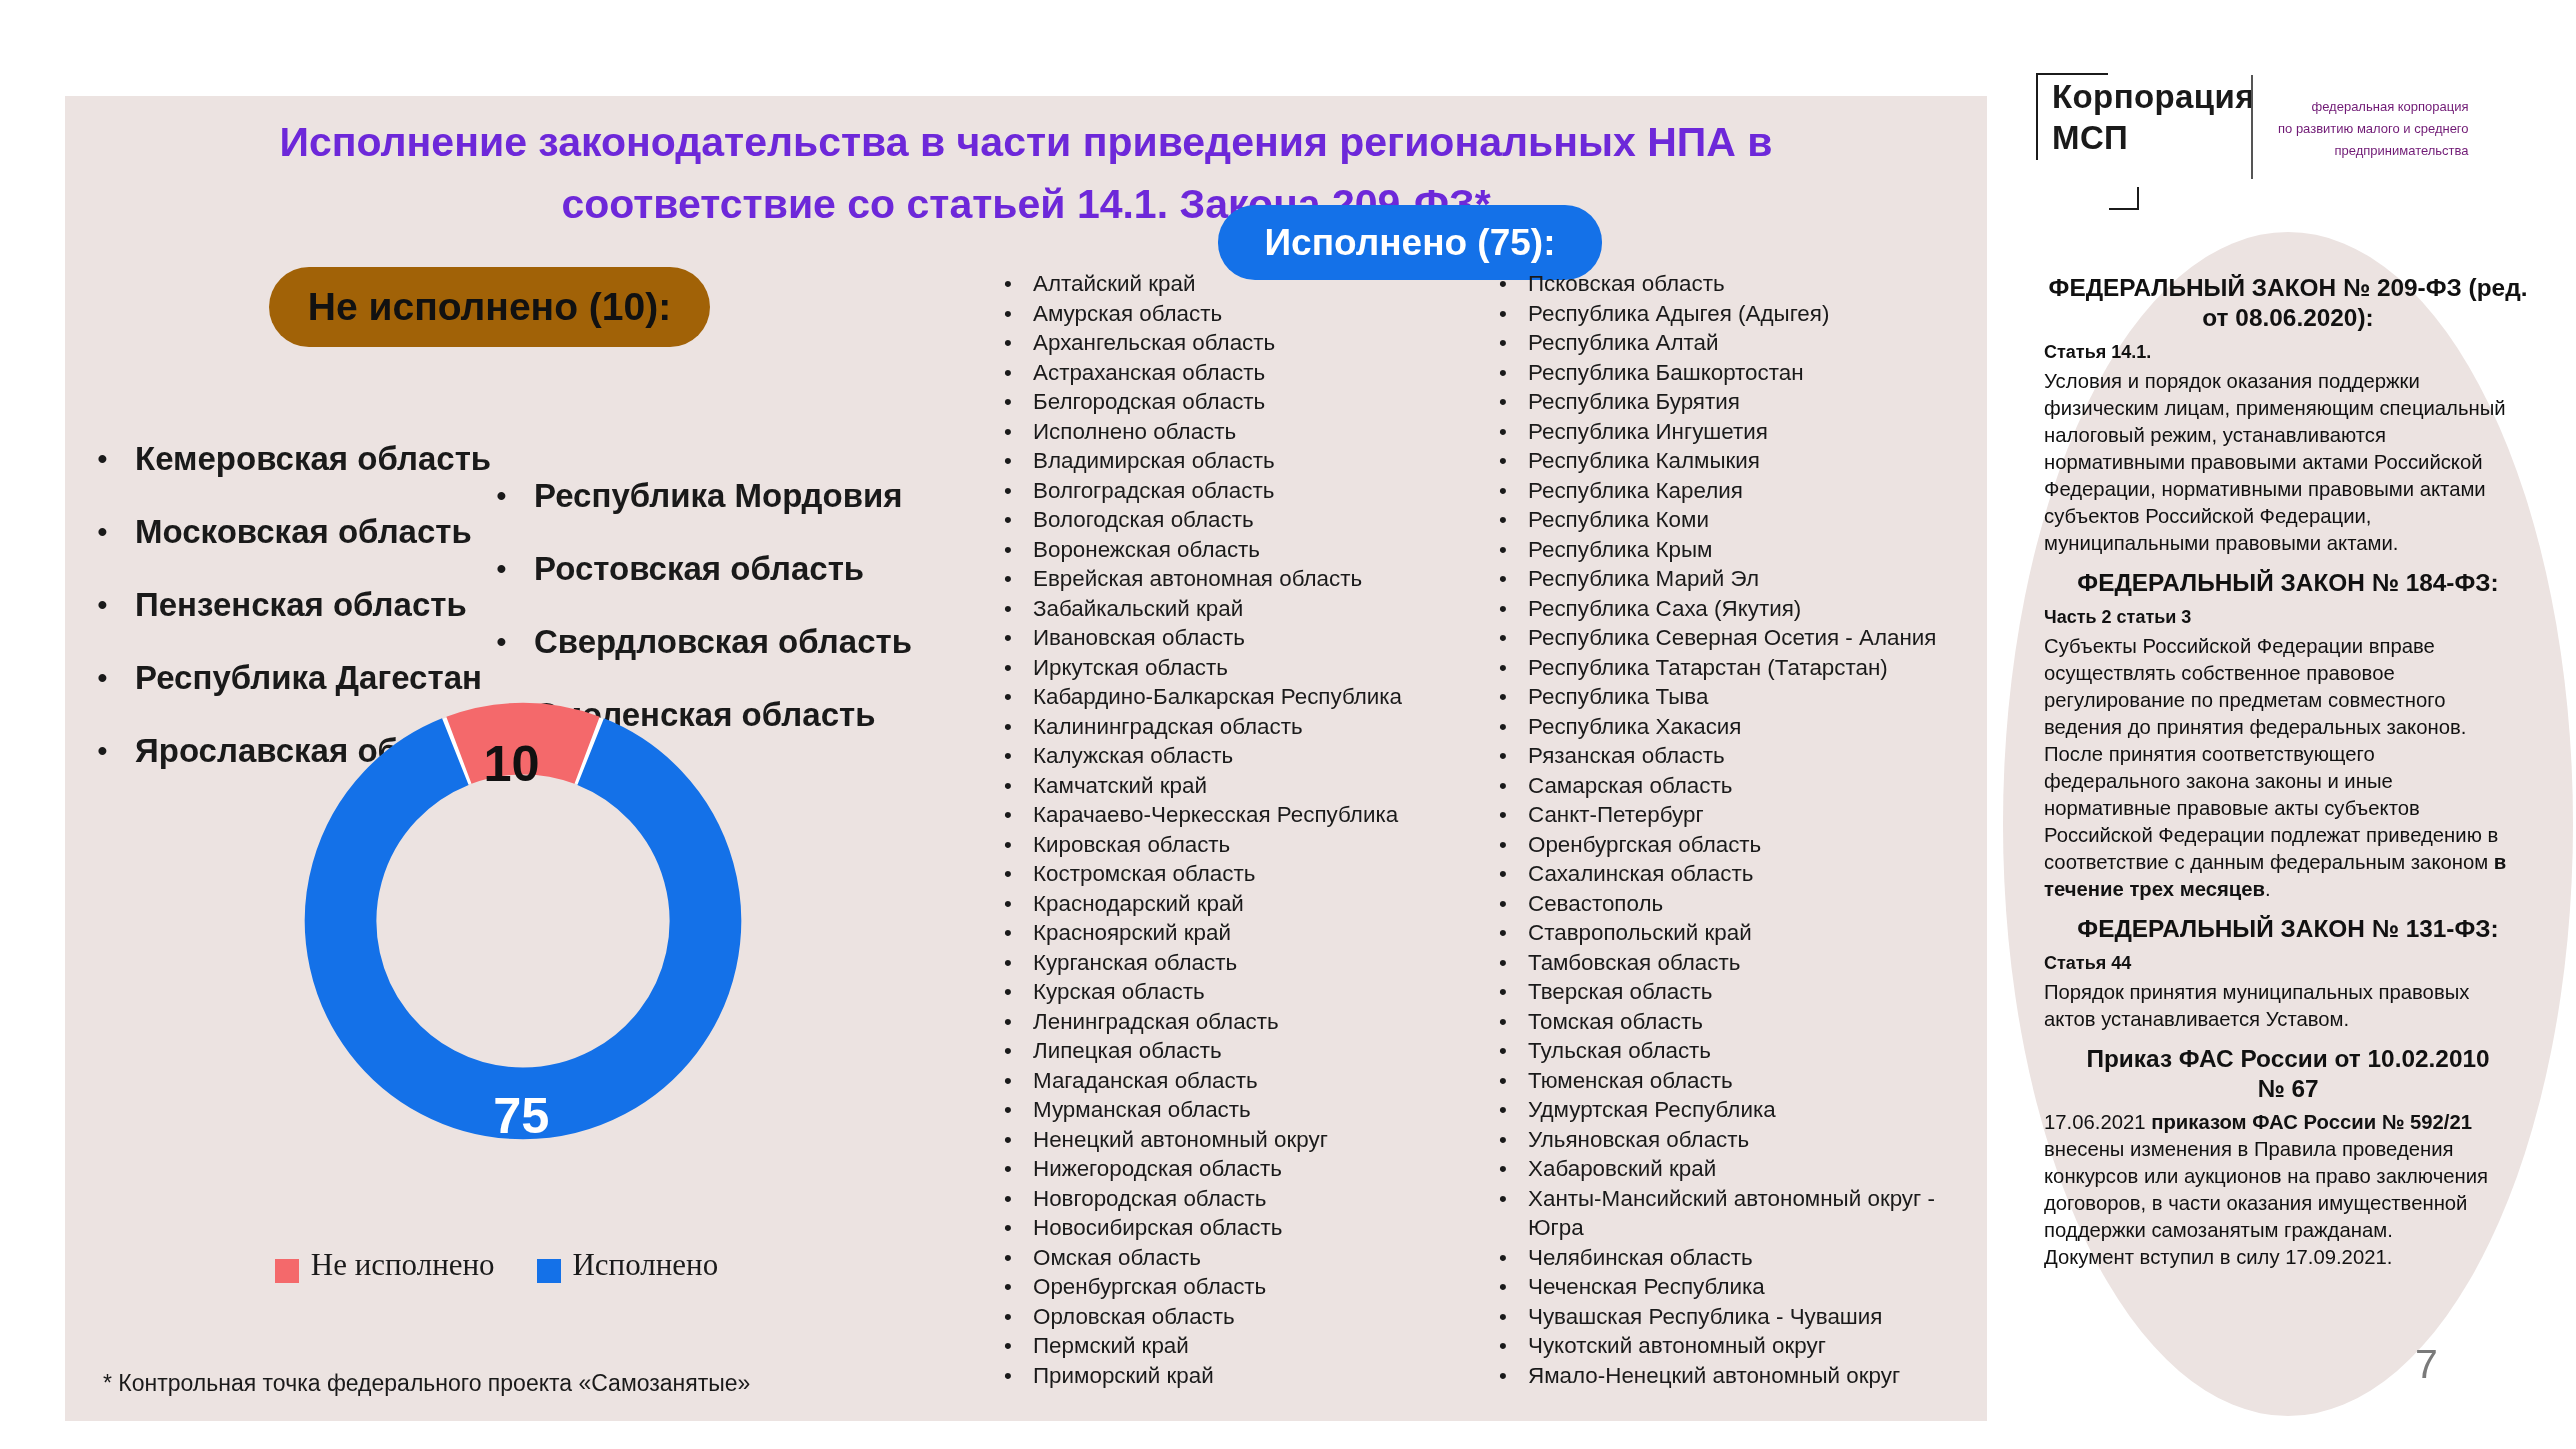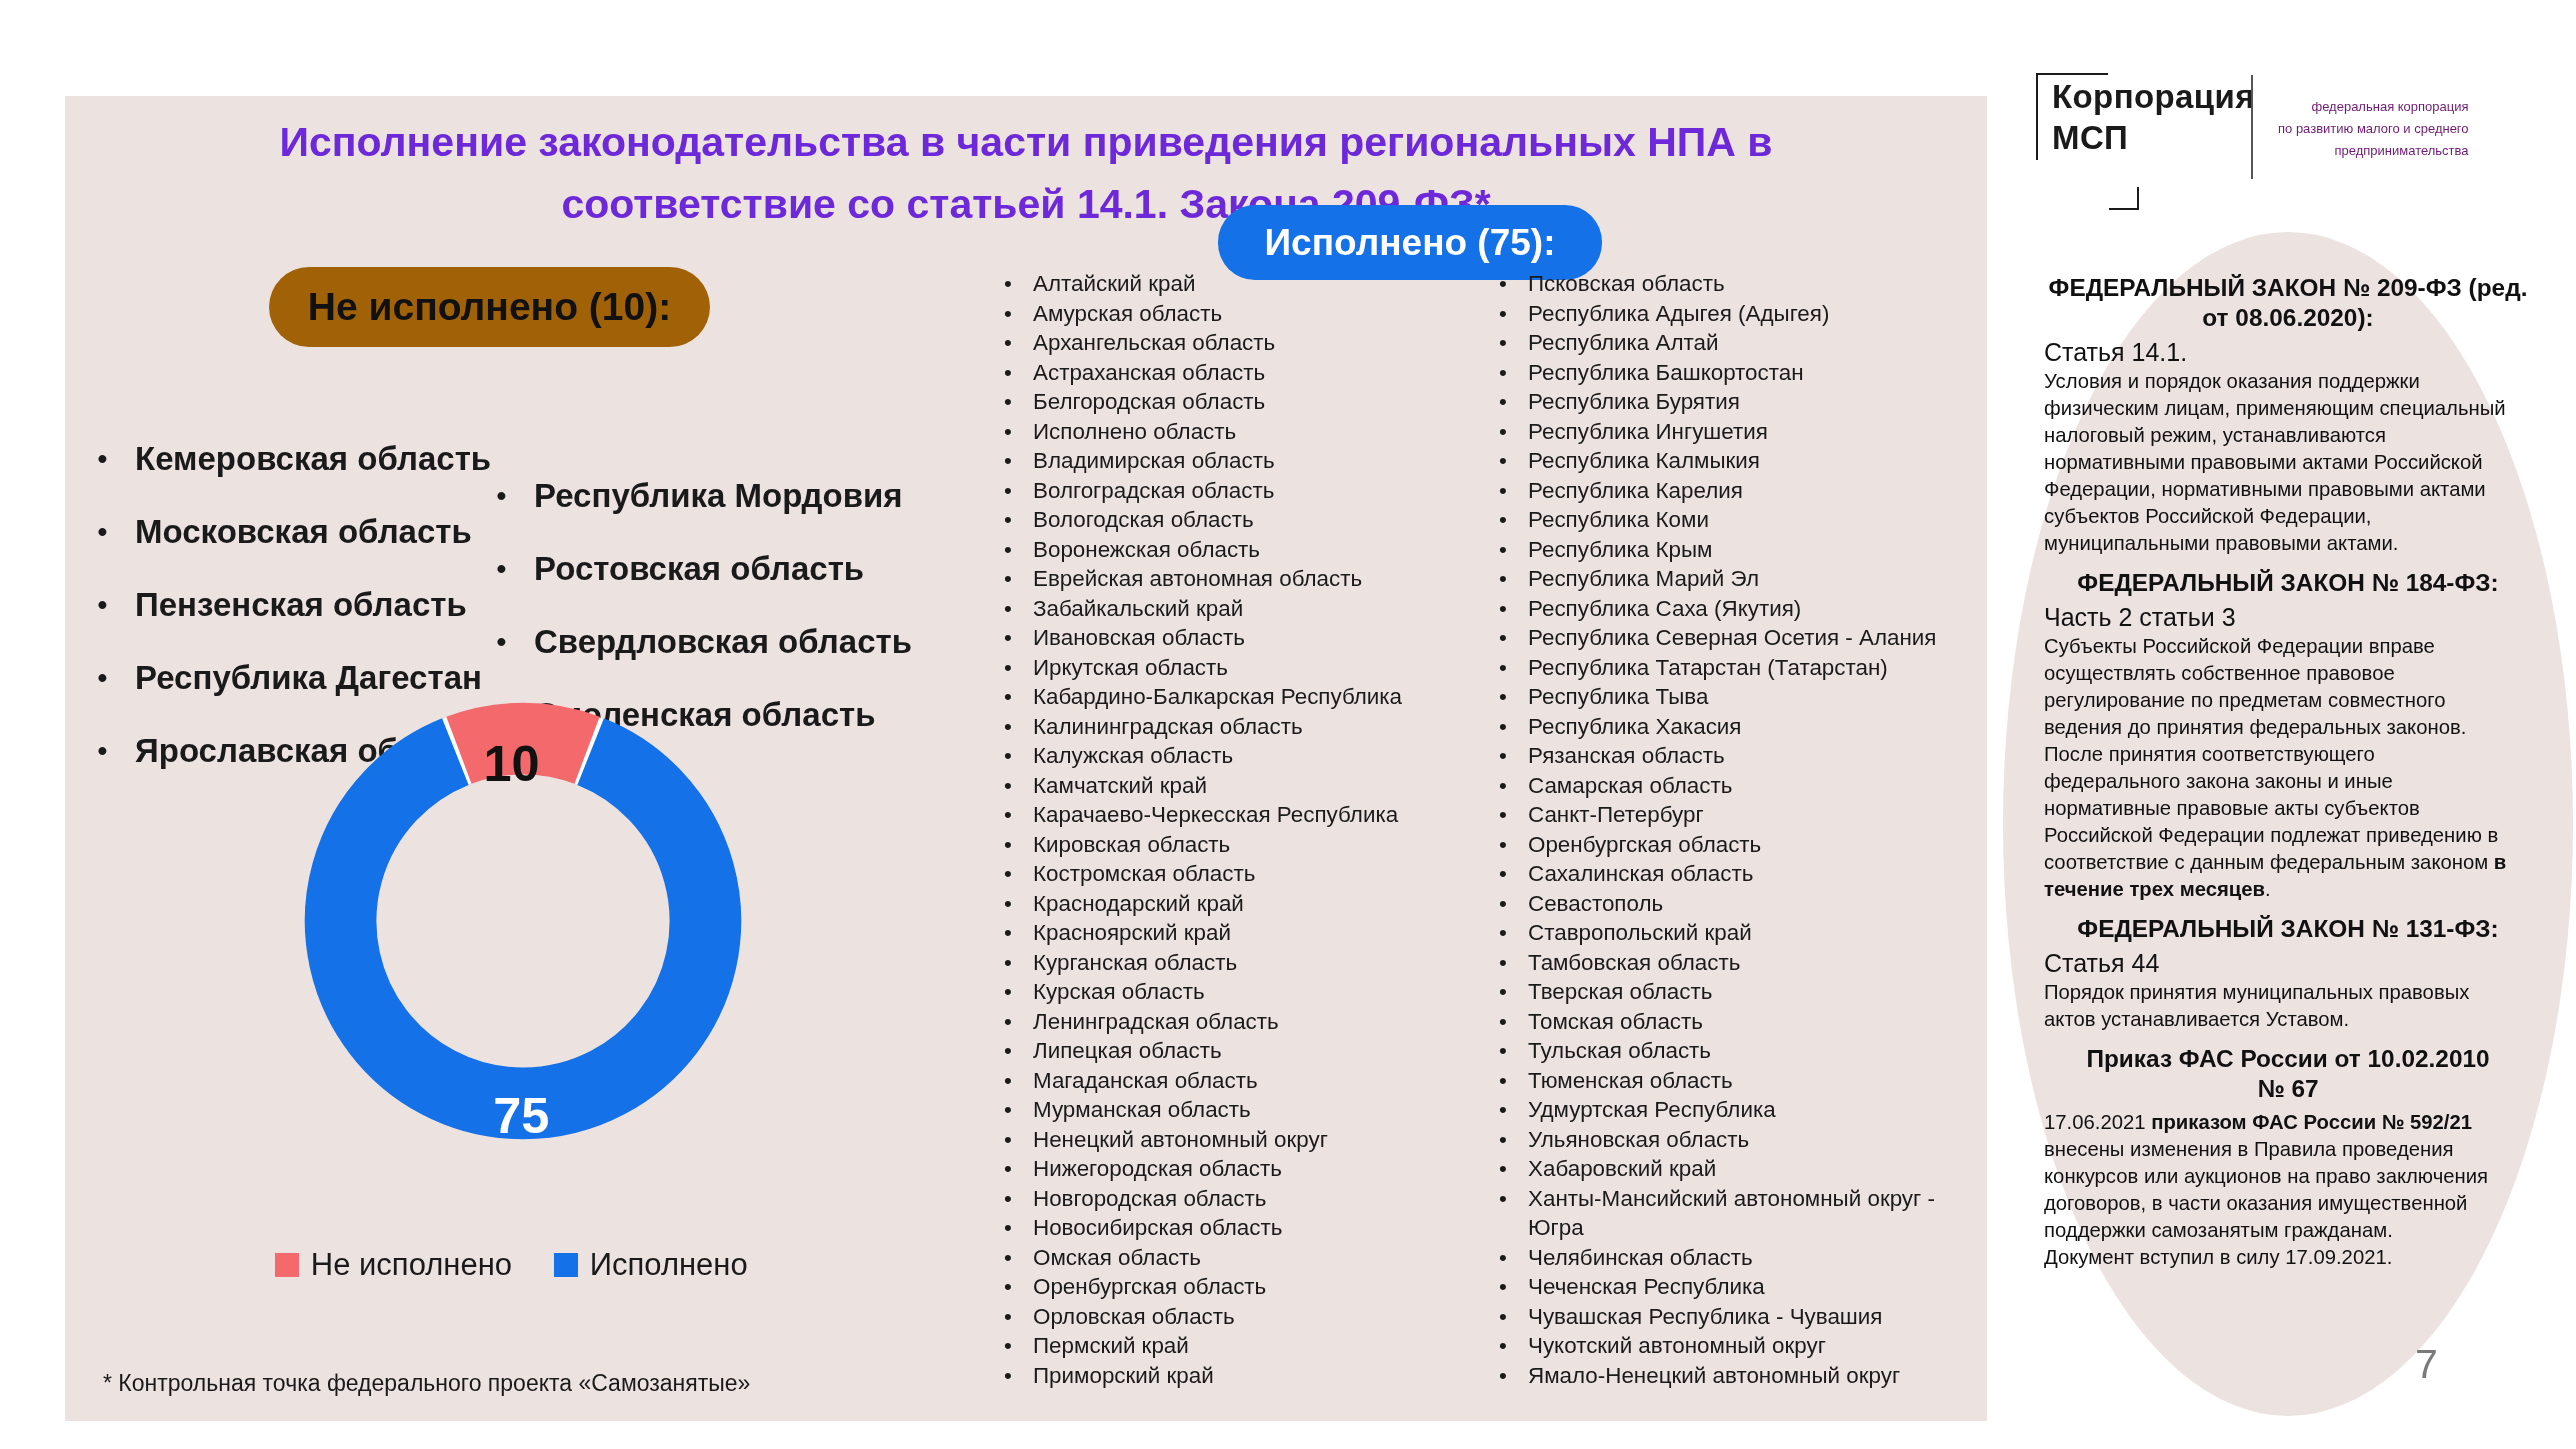--- a/index.html
+++ b/index.html
@@ -56,7 +56,7 @@
   .law{position:absolute; left:2044px; top:262px; width:488px; color:#111;}
   .law-h{font-weight:700; font-size:24.4px; line-height:30px; text-align:center; margin:11.4px auto 4.9px auto;}
   .law-h-narrow{max-width:423px;}
-  .law-sub{font-weight:400; font-size:25px; line-height:28px; margin:3.3px 0 1.6px 0;}
+  .law-sub{font-weight:700; font-size:18px; line-height:28px; margin:3.3px 0 1.6px 0;}
   .law-body{font-size:20.3px; line-height:27px; max-width:465px;}
   .law-body b{font-weight:700;}
 

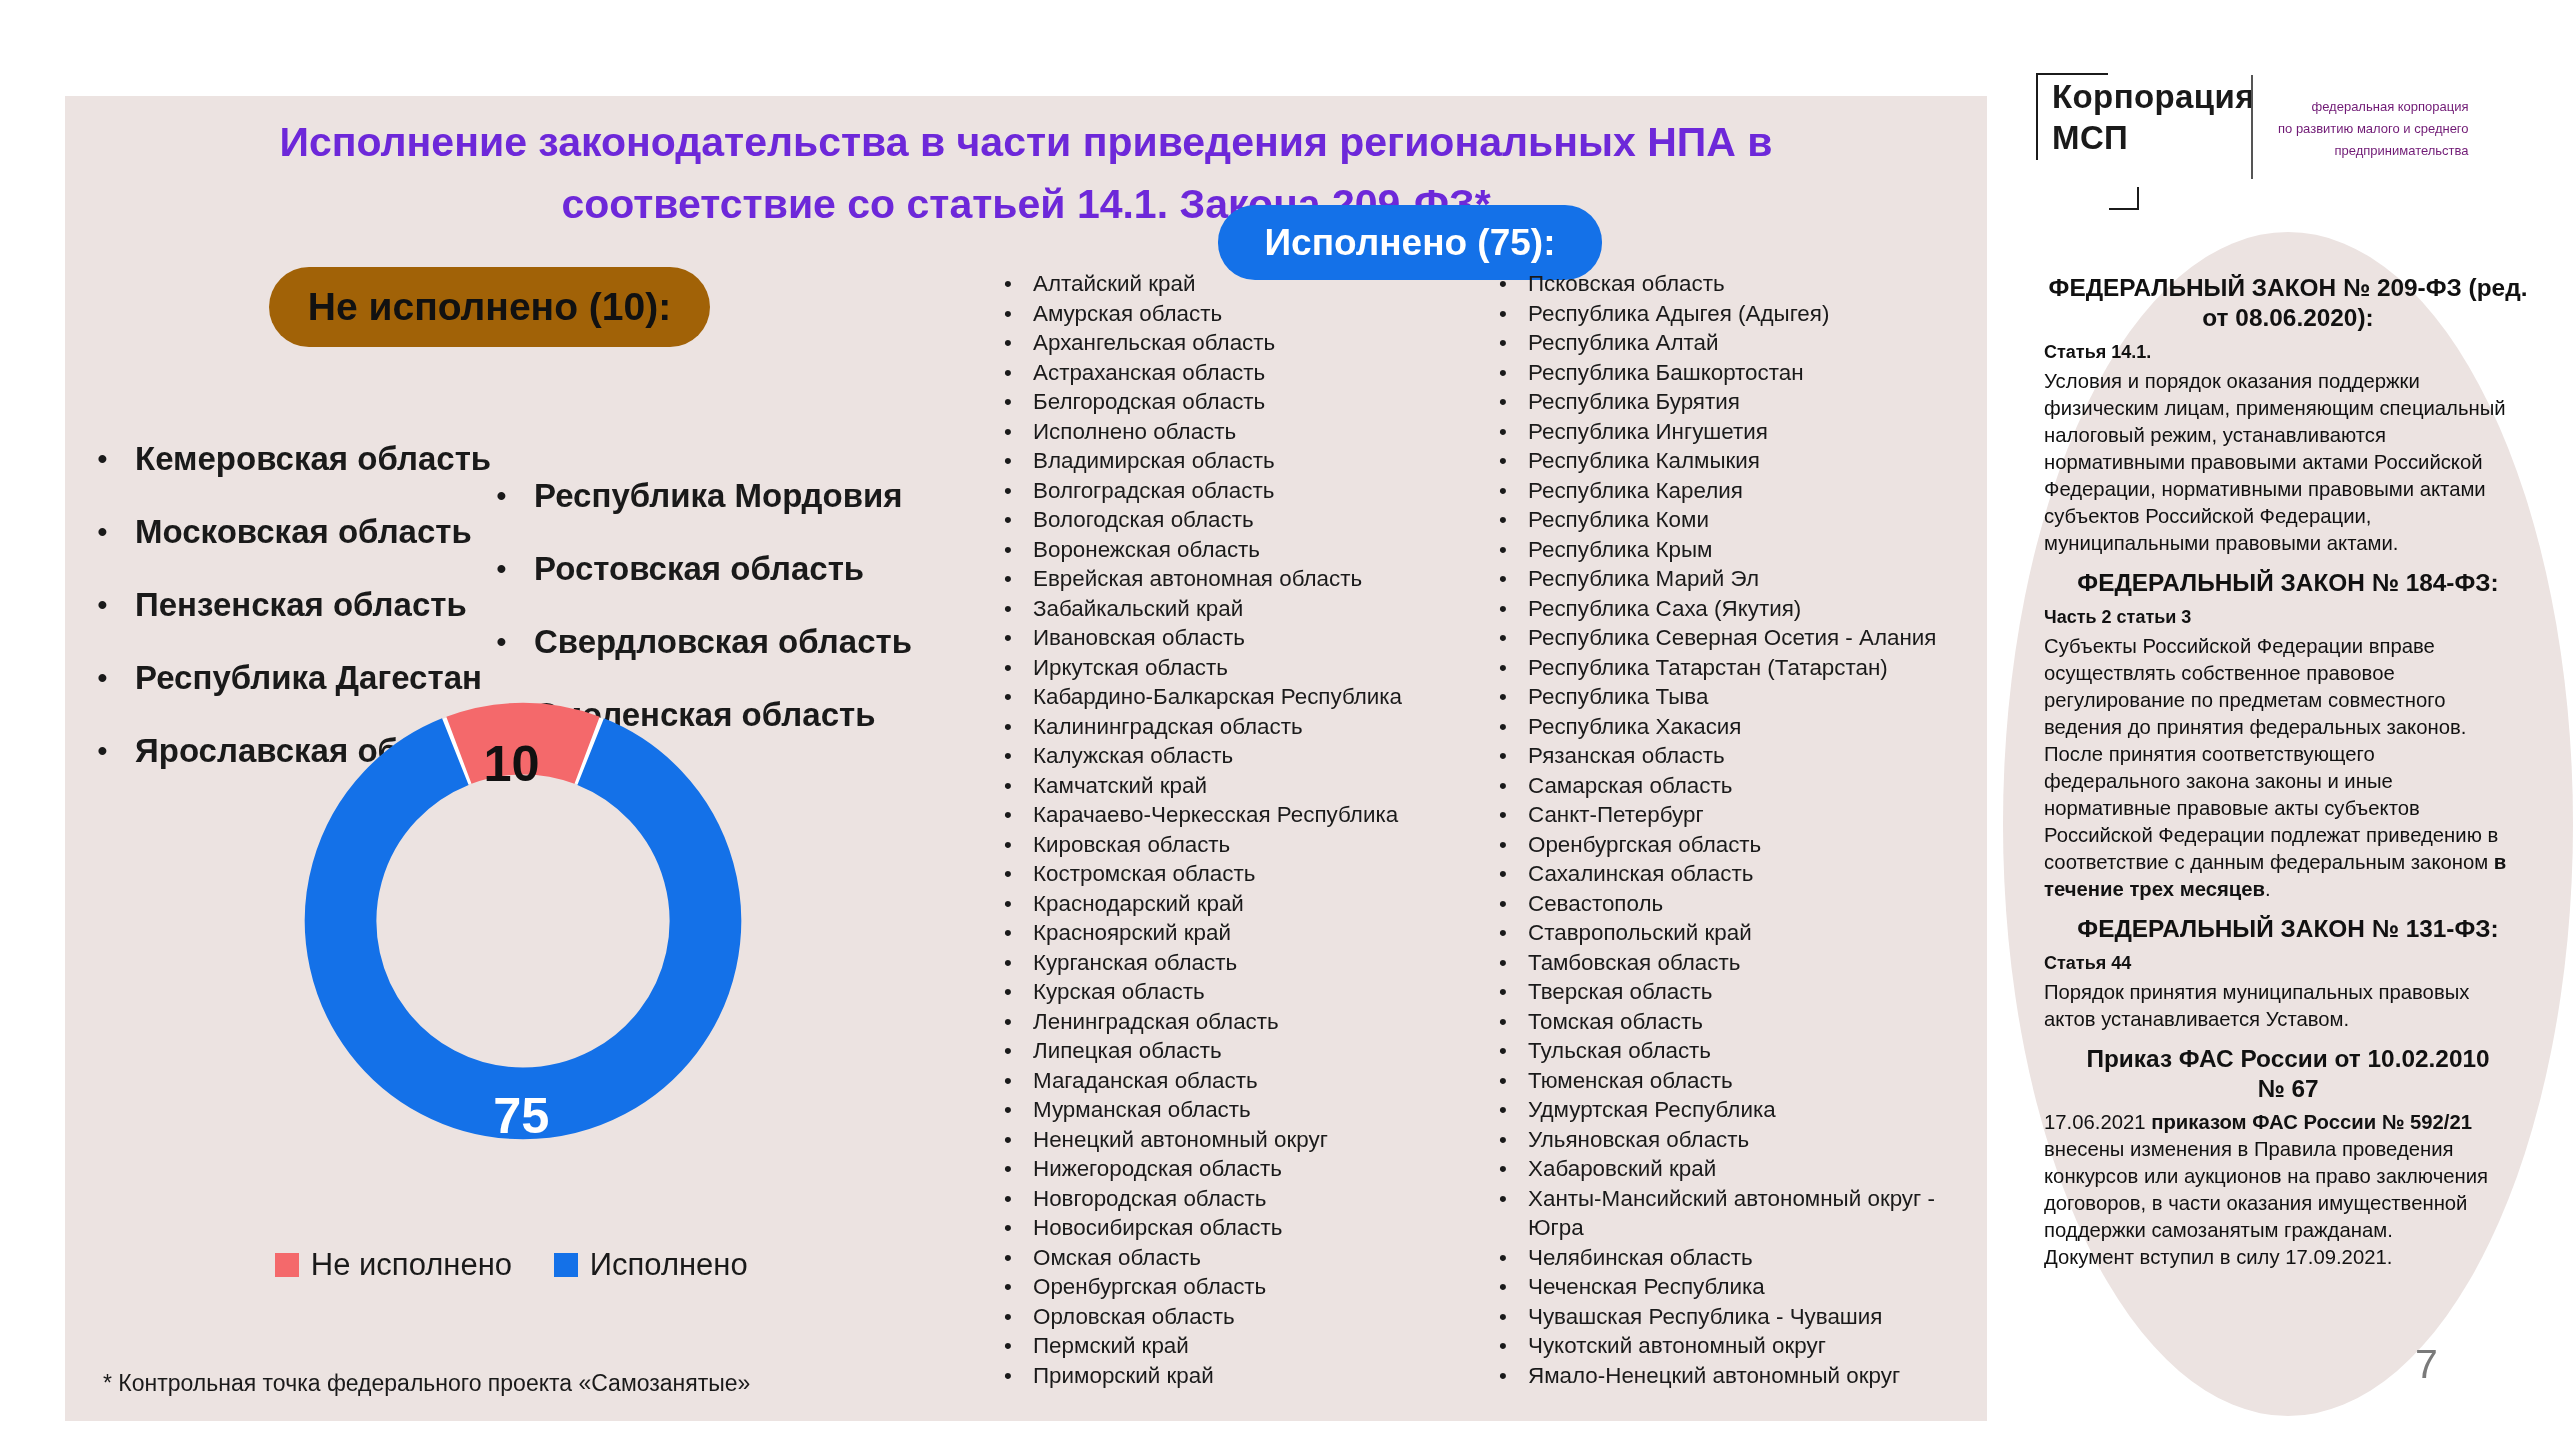--- a/index.html
+++ b/index.html
@@ -37,7 +37,7 @@
   .donut-label-blue{fill:#ffffff;}
 
   .legend{position:absolute; left:275px; top:1247px; display:flex; gap:42px; font-size:31px;}
-  .legend-item{display:flex; align-items:center;}
+  .legend-item{display:flex; align-items:flex-end;font-family:Liberation Serif, serif;}
   .legend-swatch{width:24.4px; height:24.4px; margin-right:11.4px; display:inline-block;}
 
   .footnote{position:absolute; left:103px; top:1370px; font-size:23px;}

